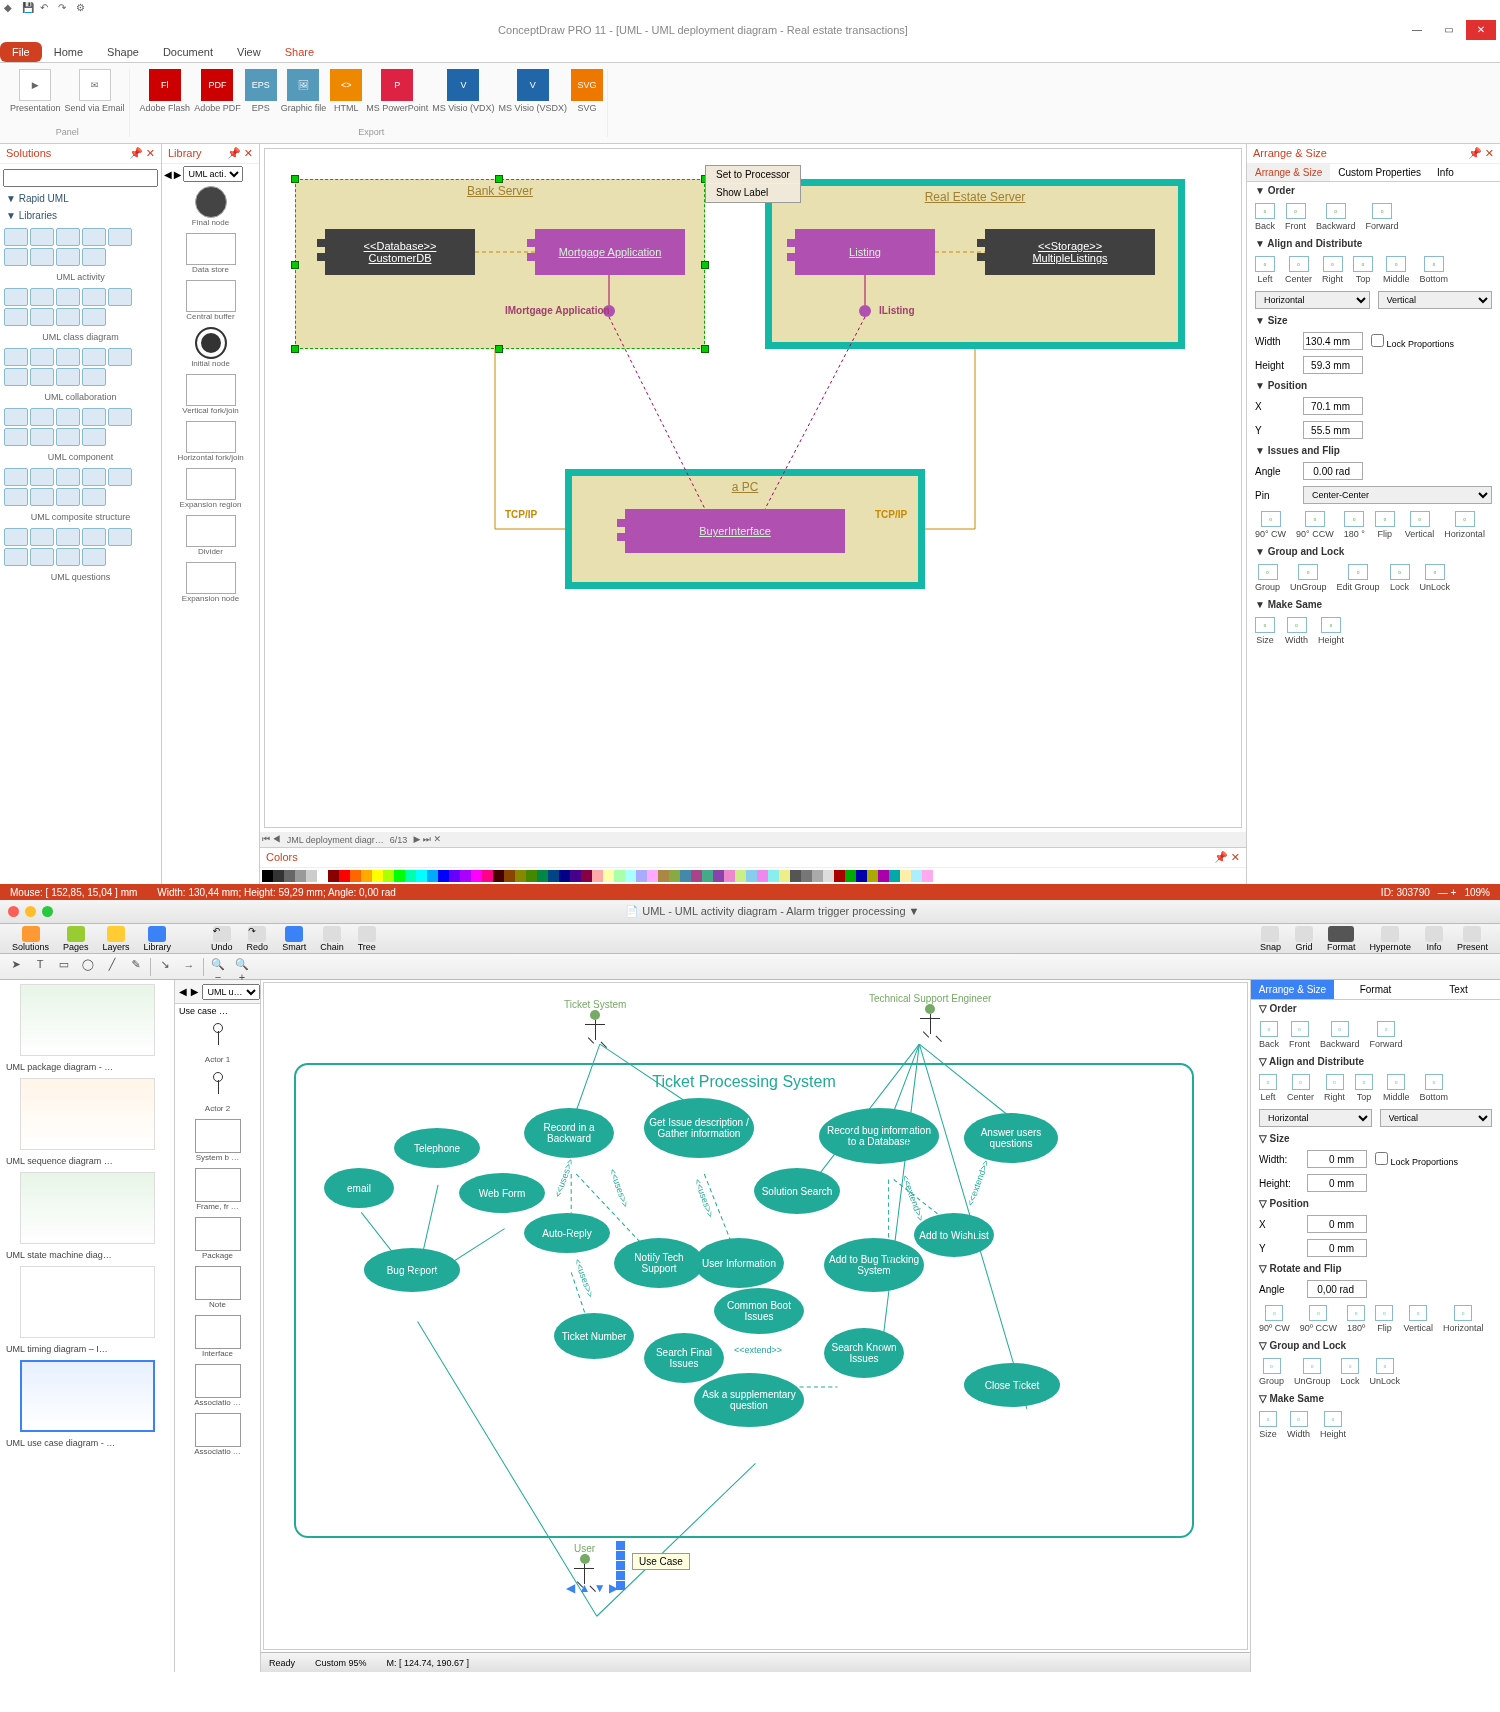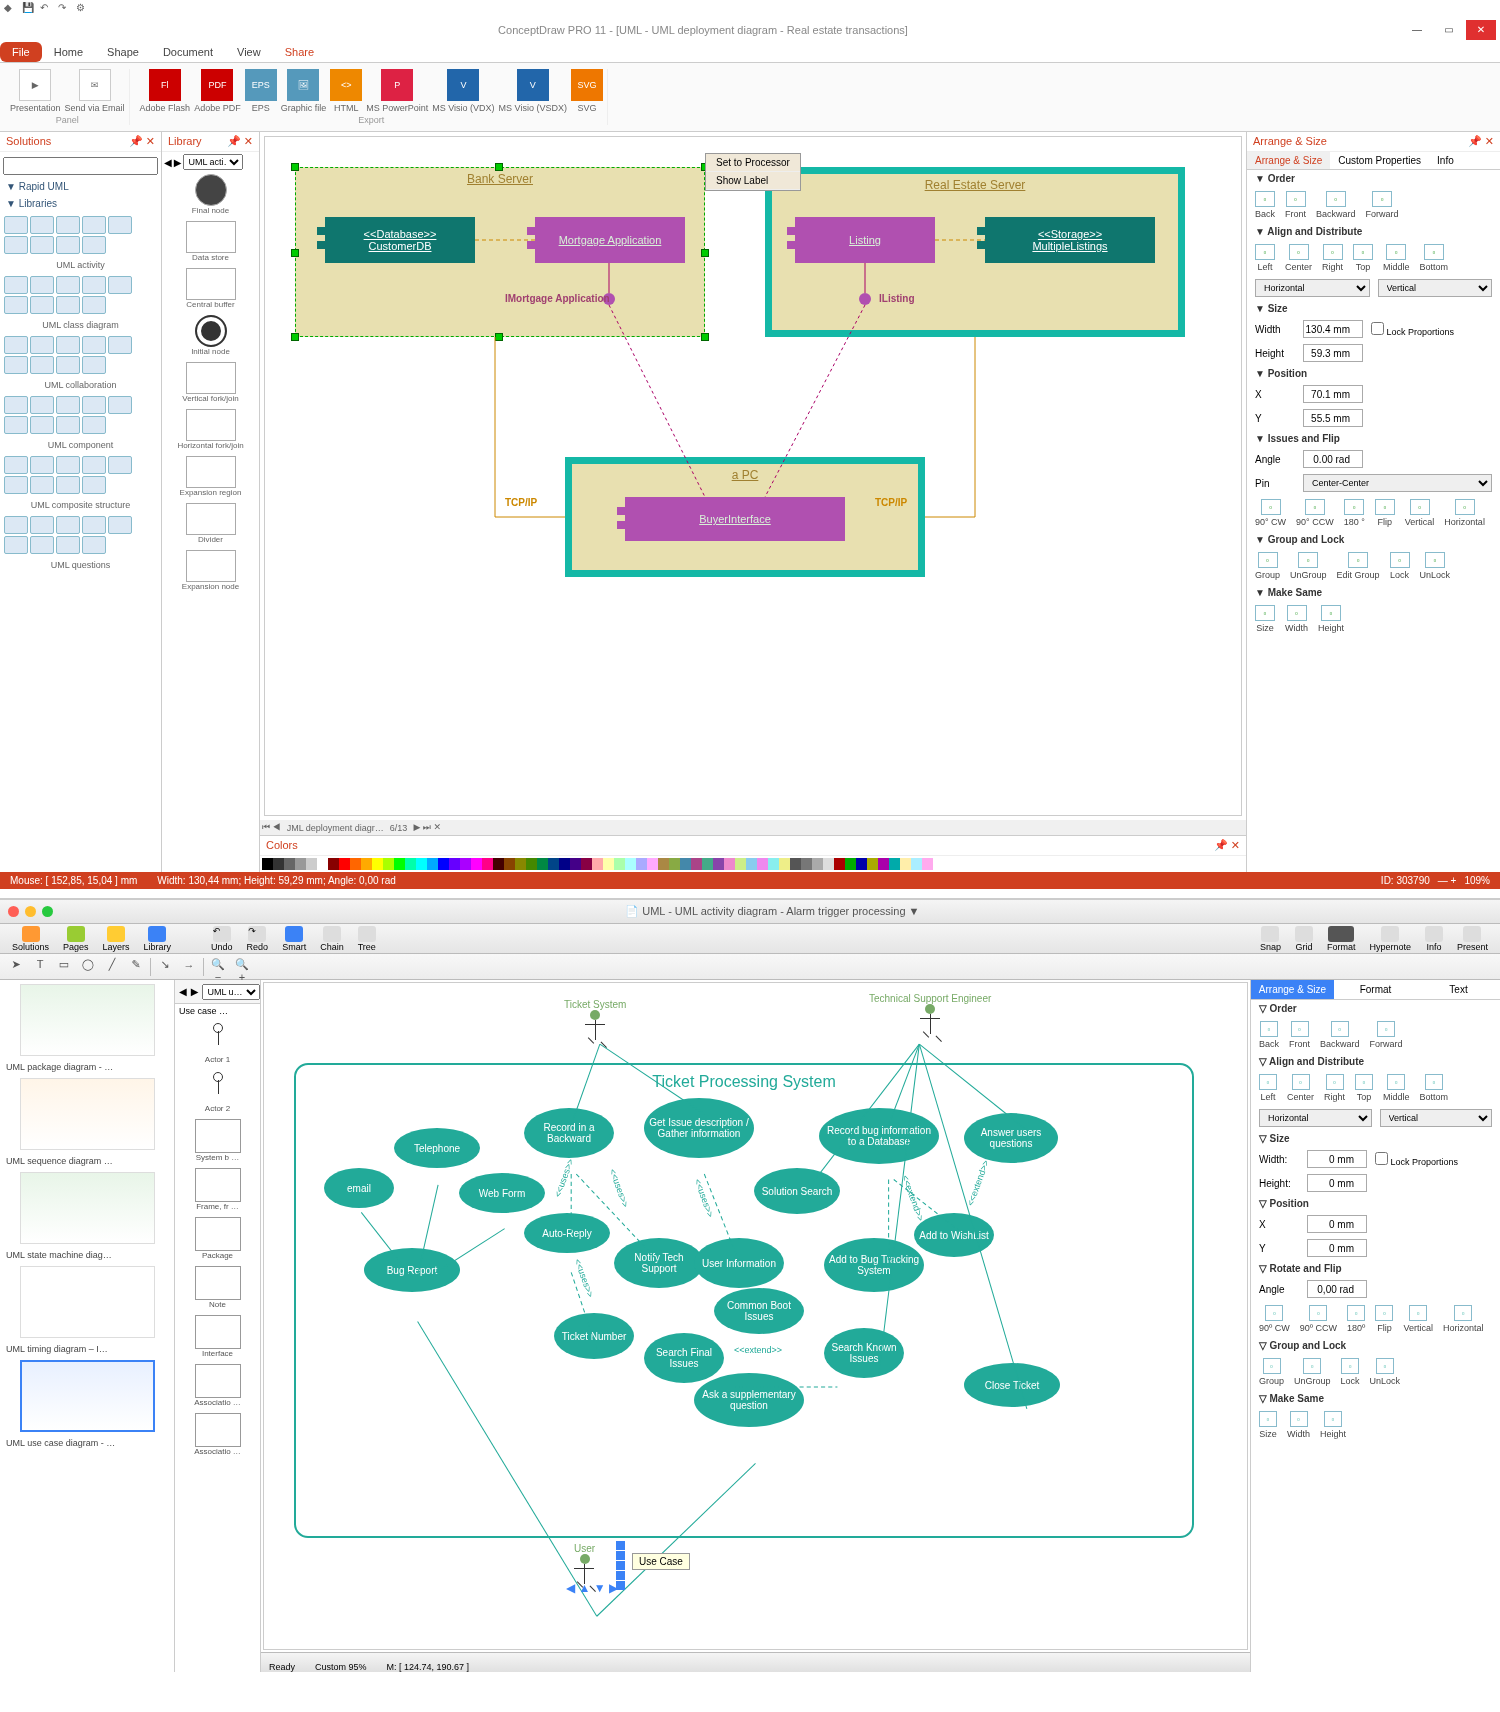--- a/index.html
+++ b/index.html
@@ -34,7 +34,7 @@
 .ribbon-ico.eps { background: #59b; color:#fff; border:none; }
 .ribbon-label { font-size: 9px; }
 .ribbon-row { display:flex; gap:4px; }
-.ribbon-section-label { font-size:9px; color:#999; margin-top:2px; }
+.ribbon-section-label { font-size:9px; color:#999; margin-top:14px; }
 
 .main-area { display: flex; height: 740px; }
 

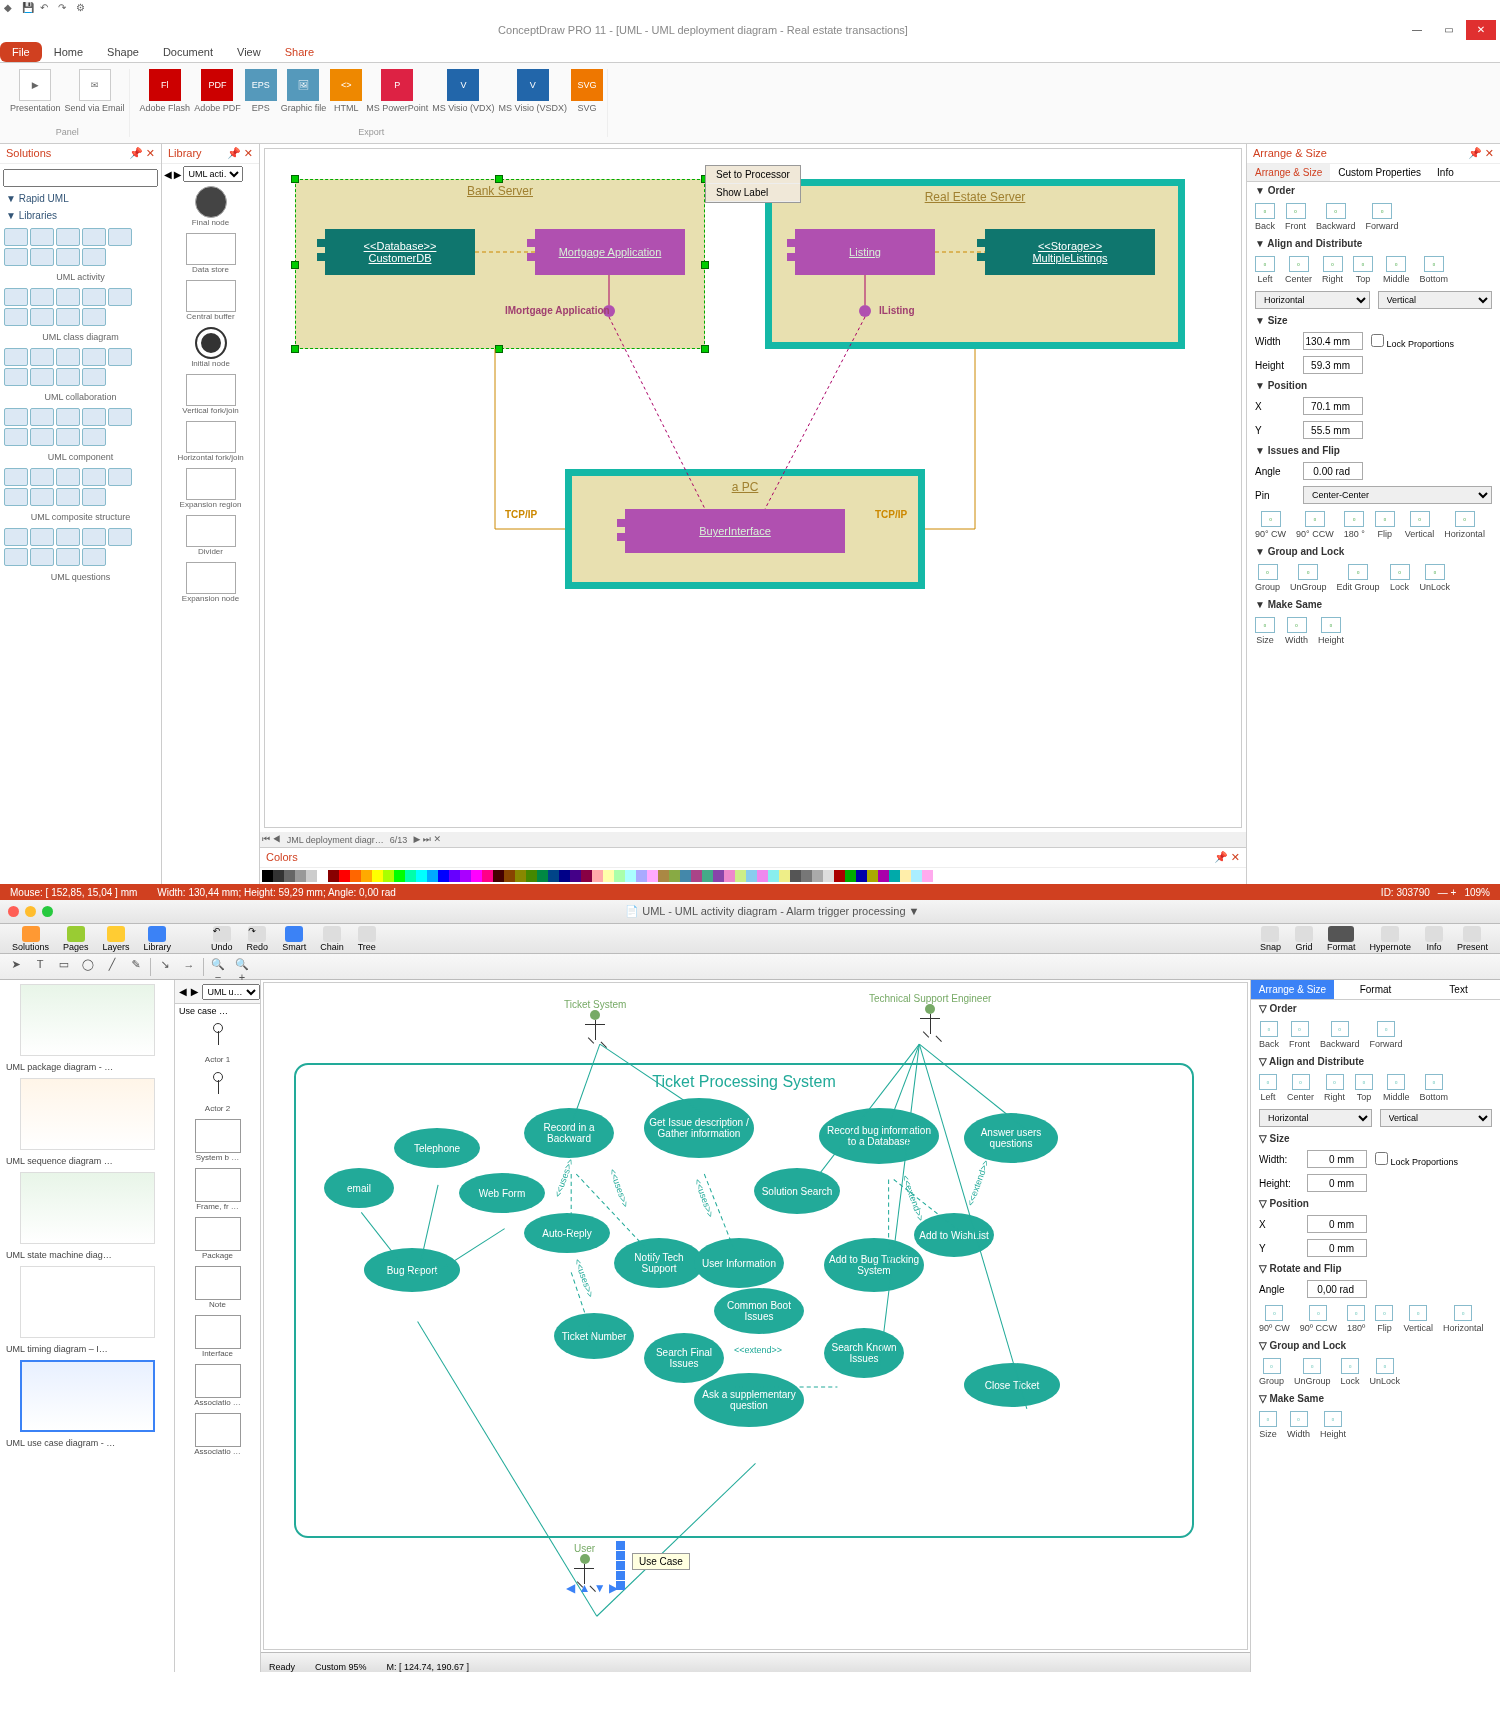--- a/index.html
+++ b/index.html
@@ -64,7 +64,7 @@
 .node3d-title { text-align: center; font-size: 12px; color: #a08030; text-decoration: underline; padding: 4px; }
 .node3d.selected { border: 1px dashed #0a0; }
 .handle { position:absolute; width:8px; height:8px; background:#0c0; border:1px solid #060; }
-.comp { position: absolute; background: #0f766e; display: flex; align-items: center; justify-content: center; color: #fff; font-size: 11px; text-decoration: underline; }
+.comp { position: absolute; background: #404040; display: flex; align-items: center; justify-content: center; color: #fff; font-size: 11px; text-decoration: underline; }
 .comp.purple { background: #b050b0; color:#d8f0d8; }
 .comp .tabs { position:absolute; left:-8px; top:10px; width:12px; height:8px; background:inherit; }
 .comp .tabs2 { position:absolute; left:-8px; top:24px; width:12px; height:8px; background:inherit; }

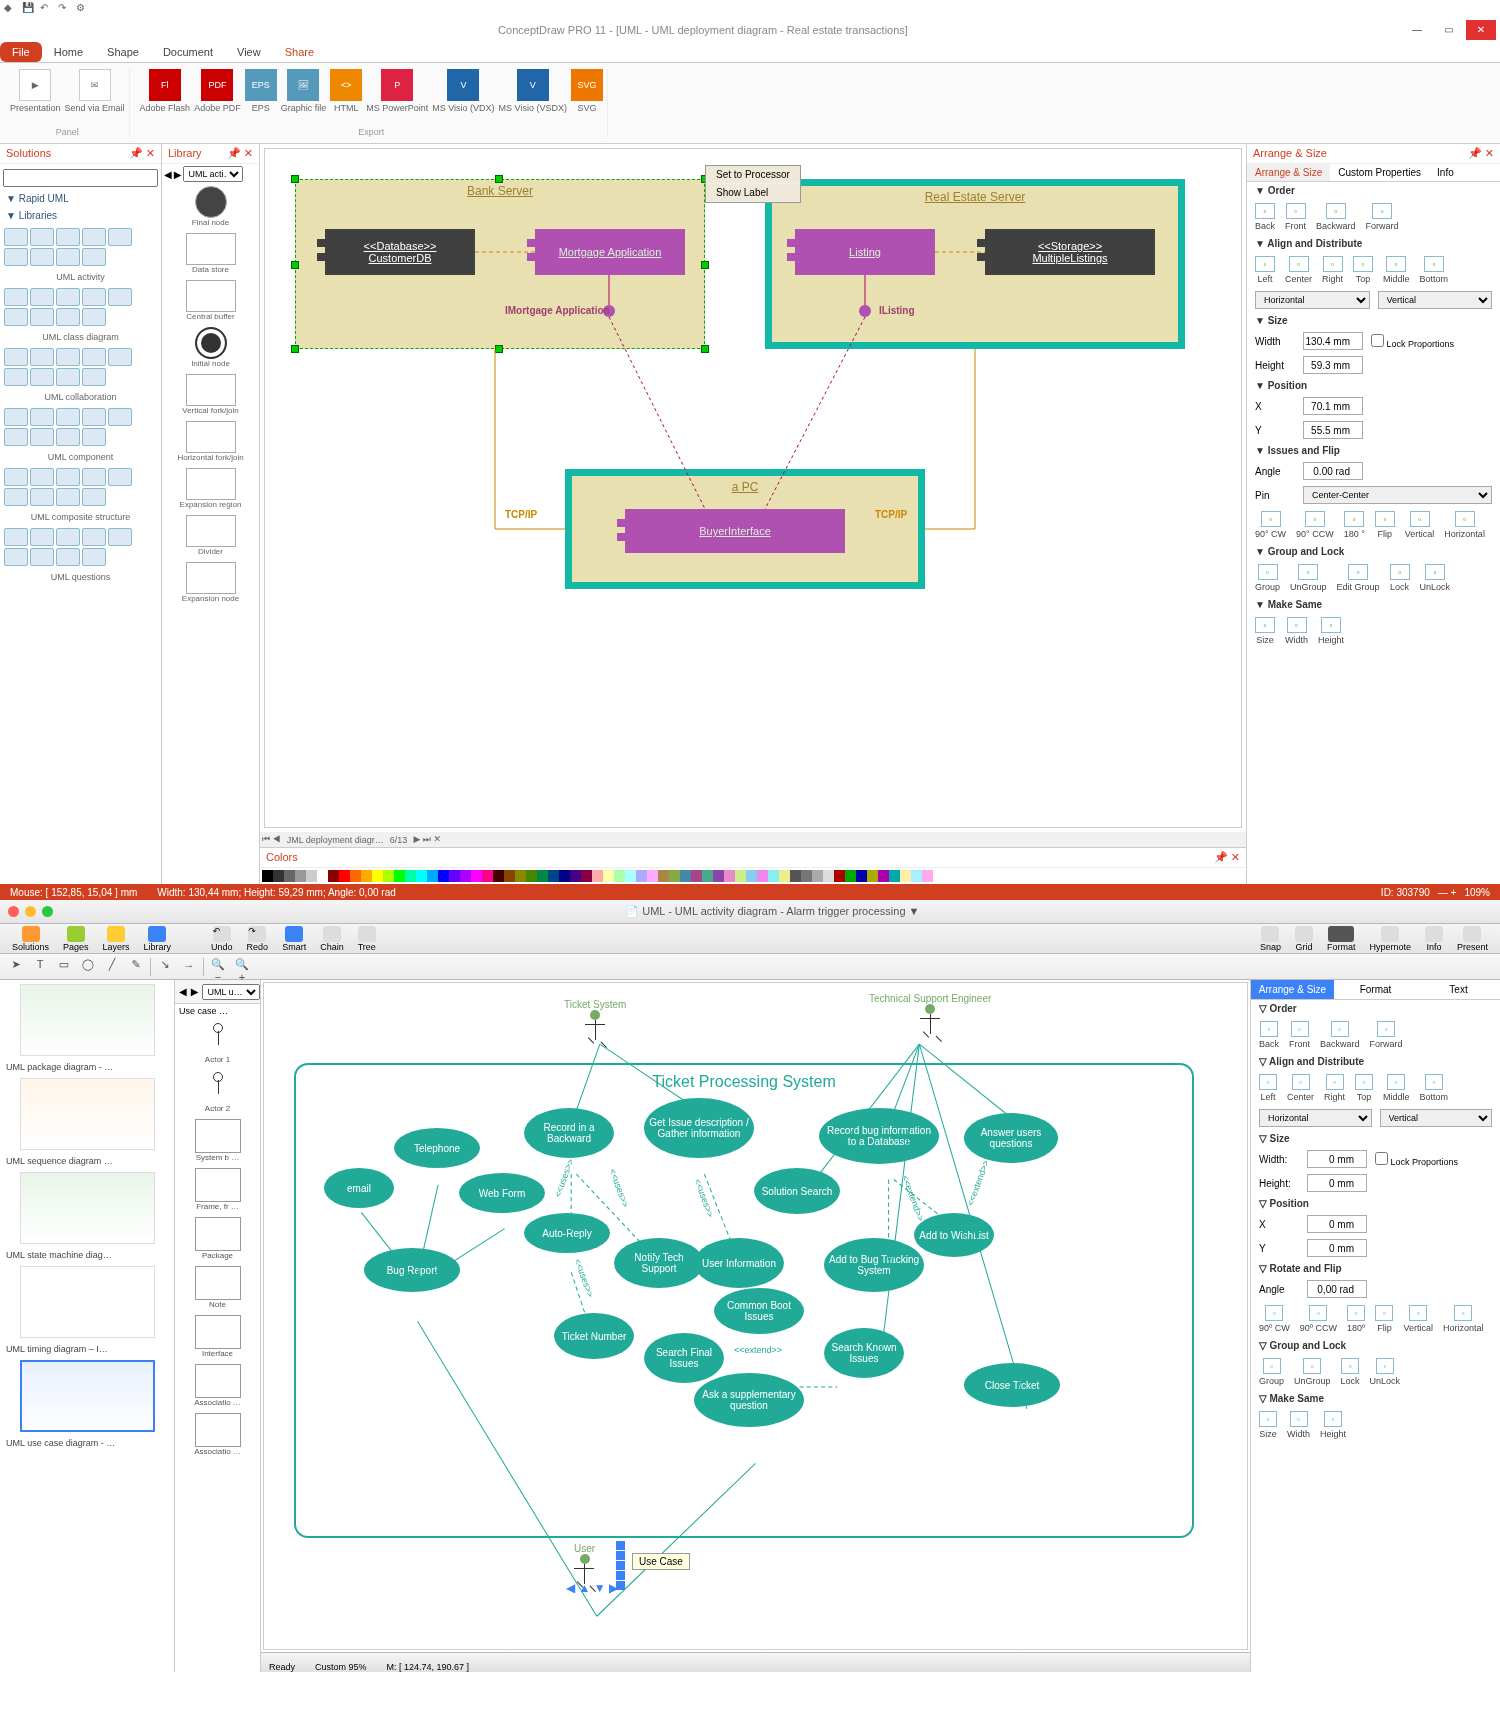--- a/index.html
+++ b/index.html
@@ -133,7 +133,7 @@
 .mac-canvas-wrap { flex:1; display:flex; flex-direction:column; }
 .mac-tabs { height:24px; display:flex; align-items:center; padding:2px 4px; font-size:10px; background:#f5f5f5; border-bottom:1px solid #ccc; gap:4px; }
 .mac-canvas { flex:1; background:#fff; position:relative; overflow:hidden; border:1px solid #ccc; margin:2px; }
-.mac-status { height:20px; font-size:9px; display:flex; align-items:flex-end; padding:0 8px; gap:20px; background:linear-gradient(#f5f5f5,#e0e0e0); border-top:1px solid #bbb; }
+.mac-status { height:20px; font-size:9px; display:flex; align-items:center; padding:0 8px; gap:20px; background:linear-gradient(#f5f5f5,#e0e0e0); border-top:1px solid #bbb; }
 
 .sys-box { position:absolute; border:2px solid #2a9; border-radius:14px; }
 .sys-title { position:absolute; top:8px; left:50%; transform:translateX(-50%); color:#2a9; font-size:16px; }

